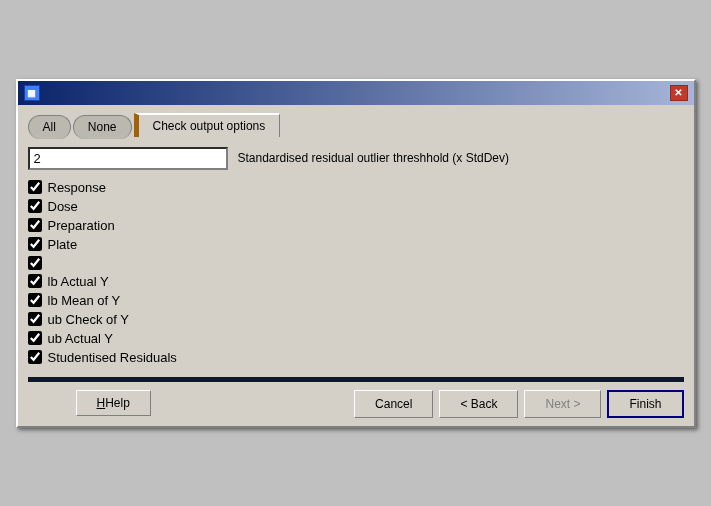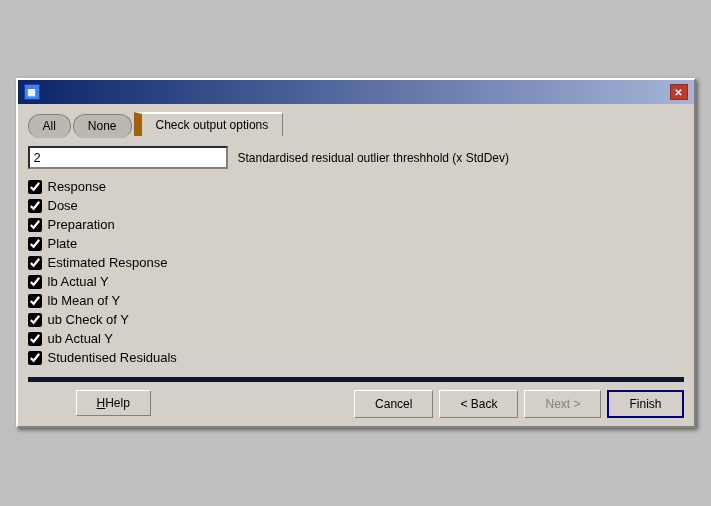--- a/index.html
+++ b/index.html
@@ -82,7 +82,7 @@
     .tab.active {
       background: #d4d0c8;
       border-top: 2px solid #ffffff;
-      border-left: 8px solid #a16207;
+      border-left: 5px solid #a16207;
       border-right: 1px solid #808080;
       font-weight: normal;
       z-index: 1;

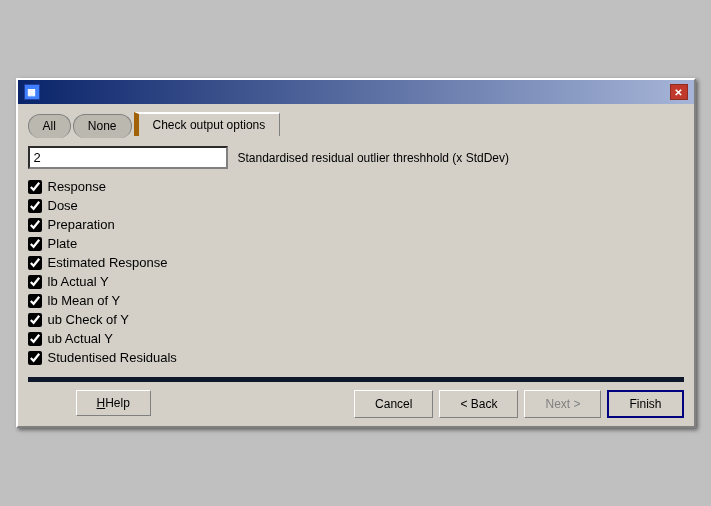--- a/index.html
+++ b/index.html
@@ -205,7 +205,6 @@
       </div>
       <div class="checkbox-item">
         <input type="checkbox" id="cb-estimated-response" checked="" style="">
-        <label for="cb-estimated-response">Estimated Response</label>
       </div>
       <div class="checkbox-item">
         <input type="checkbox" id="cb-lb-actual-y" checked="" style="">

